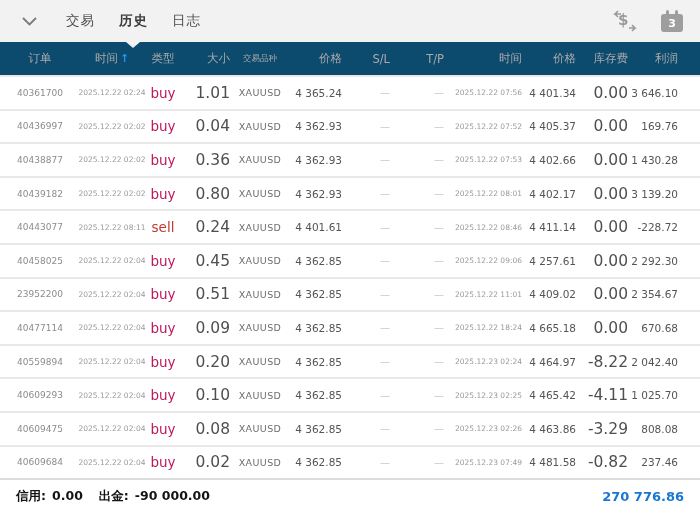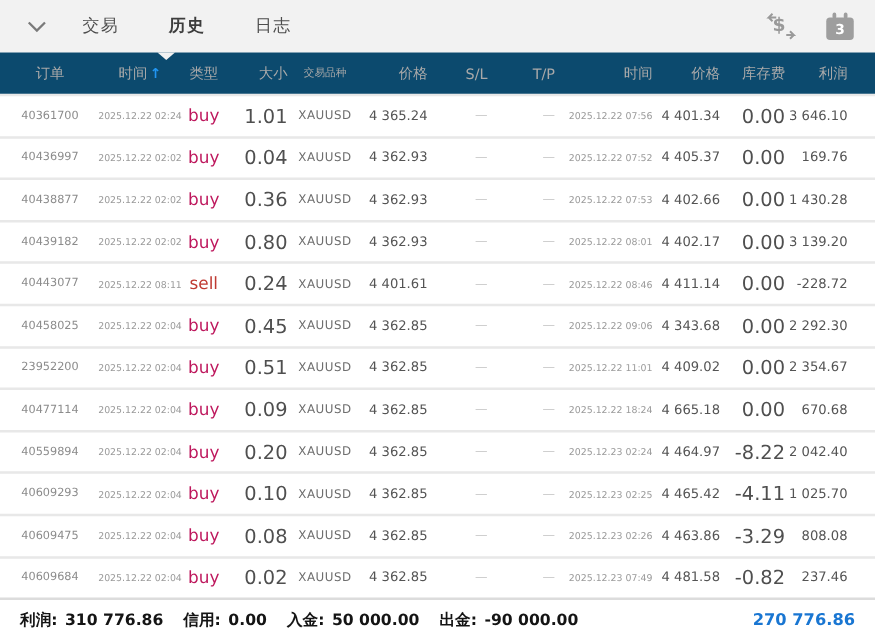--- a/index.html
+++ b/index.html
@@ -12,7 +12,7 @@
              padding:0 16px; flex-shrink:0; position:relative; }
   .chev { width:26px; height:26px; display:flex; align-items:center; justify-content:center;
           margin-right:24px; cursor:pointer; }
-  .tabs { display:flex; gap:40px; }
+  .tabs { display:flex; gap:24px; }
   .tab { font-size:13.5px; color:#4d4d4d; letter-spacing:1px; cursor:pointer; padding:4px 0; }
   .tab.active { color:#3d3d3d;font-weight:bold; }
   .toolbar-actions { margin-left:auto; display:flex; align-items:center; gap:22px; }

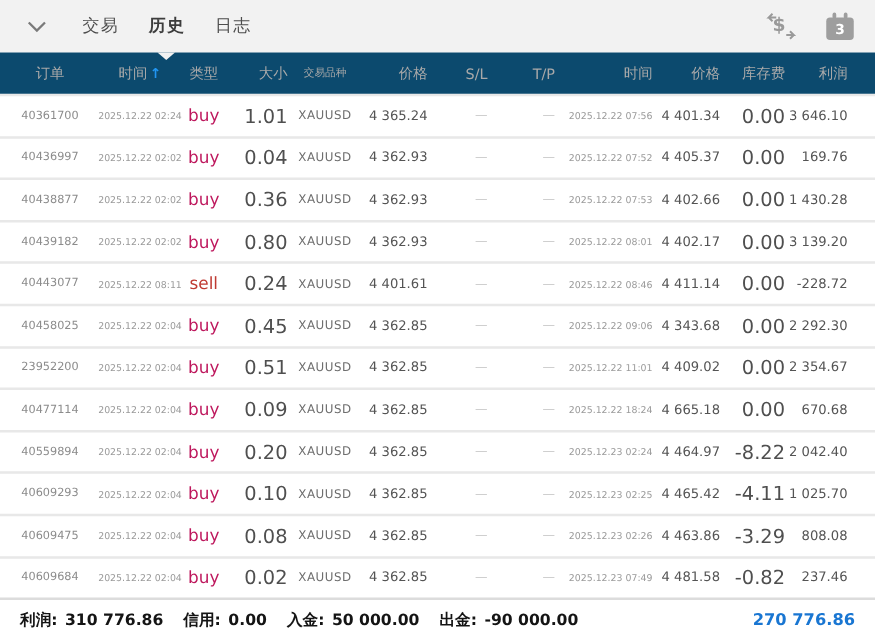--- a/index.html
+++ b/index.html
@@ -194,7 +194,7 @@
         <div class="c-dash">—</div>
         <div class="c-dash">—</div>
         <div class="c-time">2025.12.22 09:06</div>
-        <div class="c-price">4 343.68</div>
+        <div class="c-price">4 257.61</div>
         <div class="c-size">0.00</div>
         <div class="c-price">2 292.30</div>
       </div>

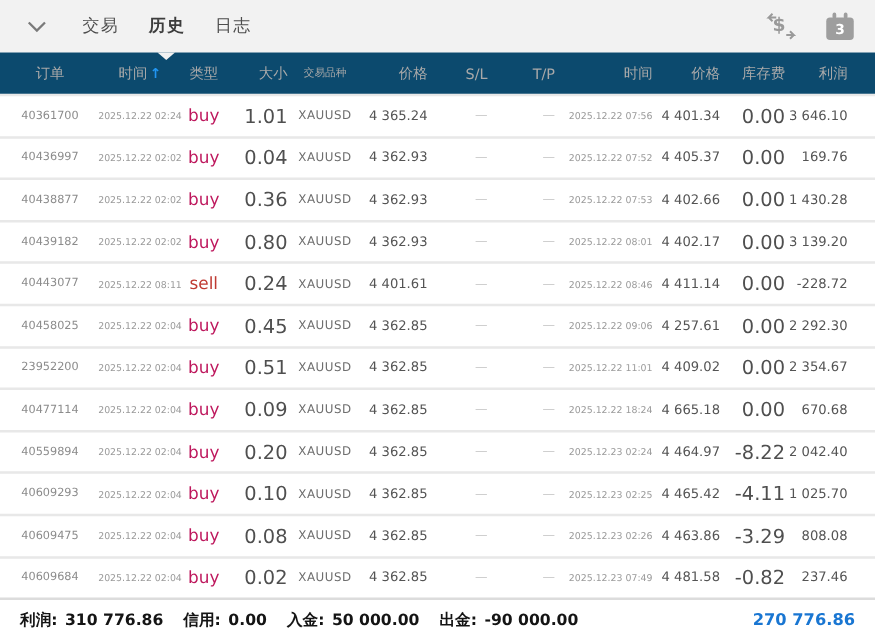--- a/index.html
+++ b/index.html
@@ -286,10 +286,6 @@
 
   <div class="summary">
     <div class="sum-item">
-      <span class="sum-label">利润:</span>
-      <span class="sum-value">310 776.86</span>
-    </div>
-    <div class="sum-item">
       <span class="sum-label">信用:</span>
       <span class="sum-value">0.00</span>
     </div>

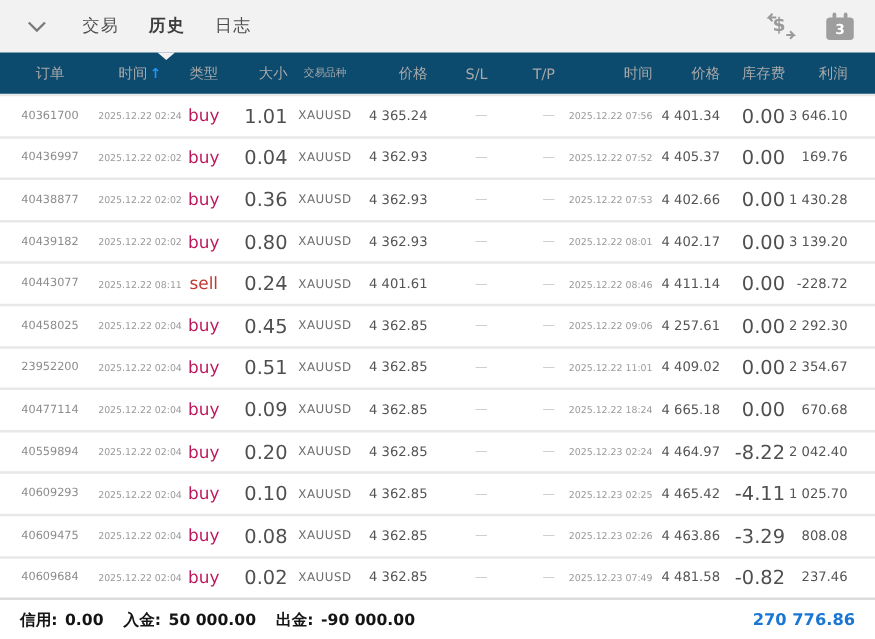--- a/index.html
+++ b/index.html
@@ -290,10 +290,6 @@
       <span class="sum-value">0.00</span>
     </div>
     <div class="sum-item">
-      <span class="sum-label">入金:</span>
-      <span class="sum-value">50 000.00</span>
-    </div>
-    <div class="sum-item">
       <span class="sum-label">出金:</span>
       <span class="sum-value">-90 000.00</span>
     </div>

